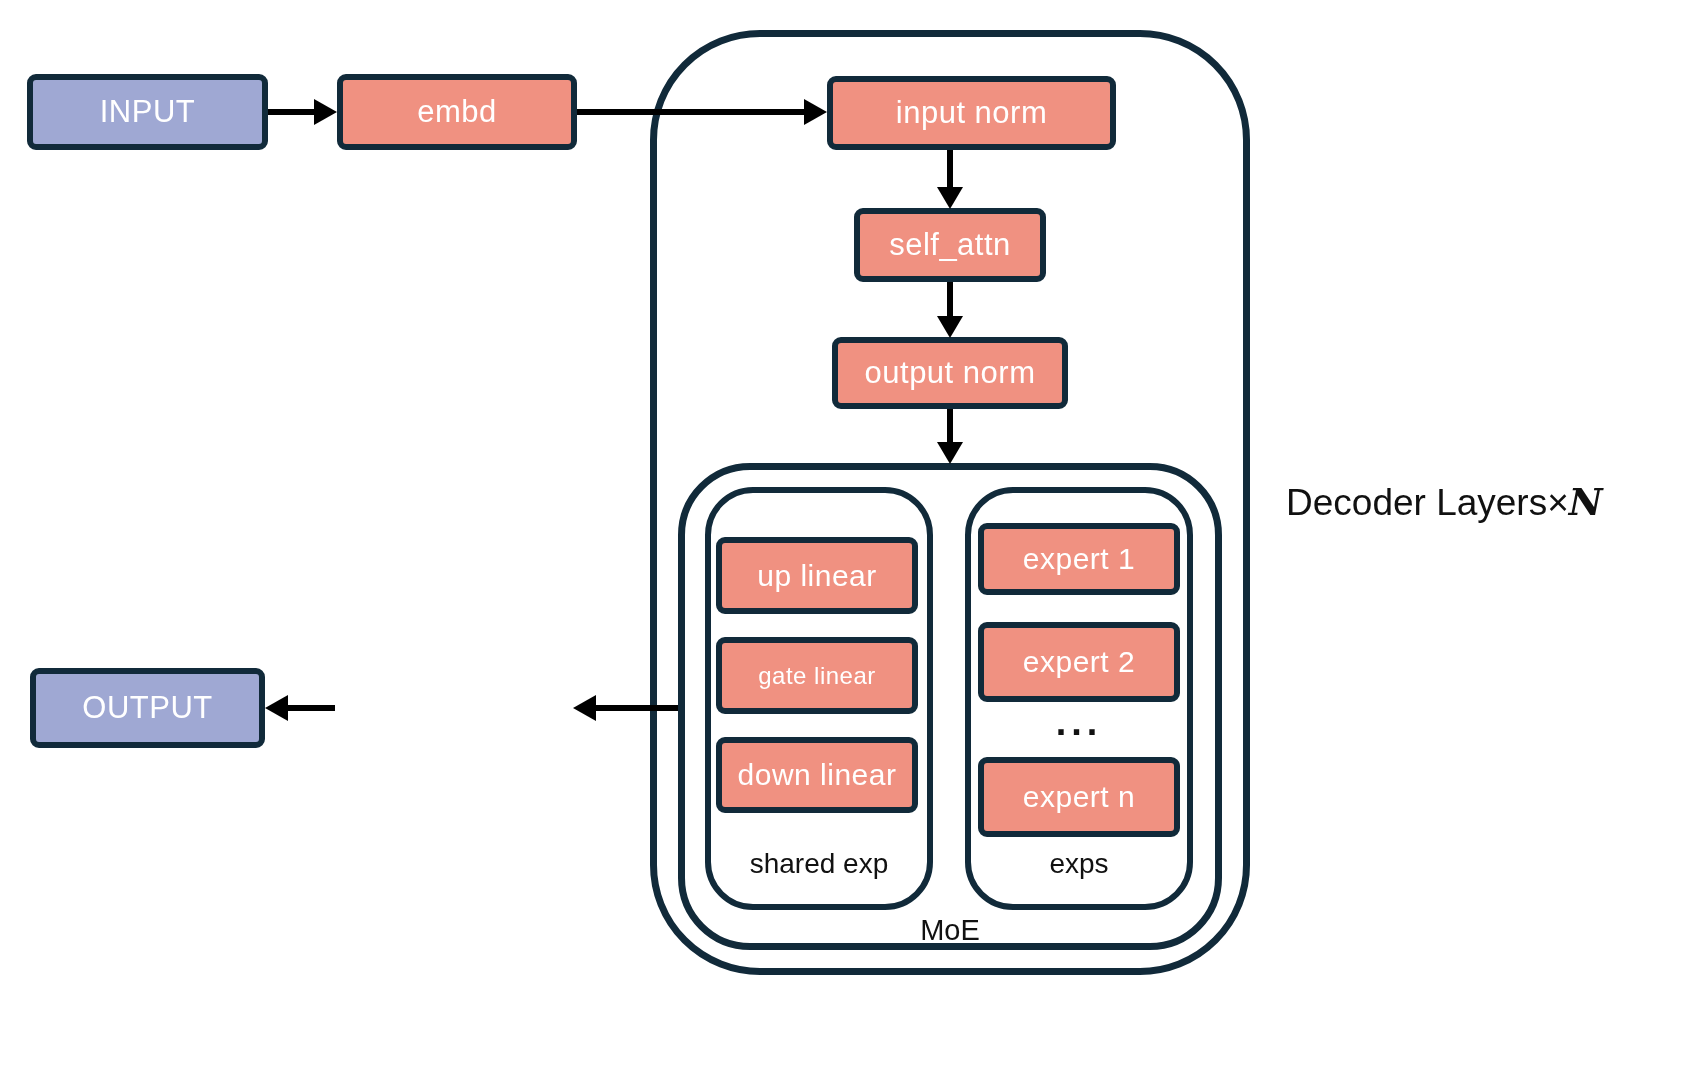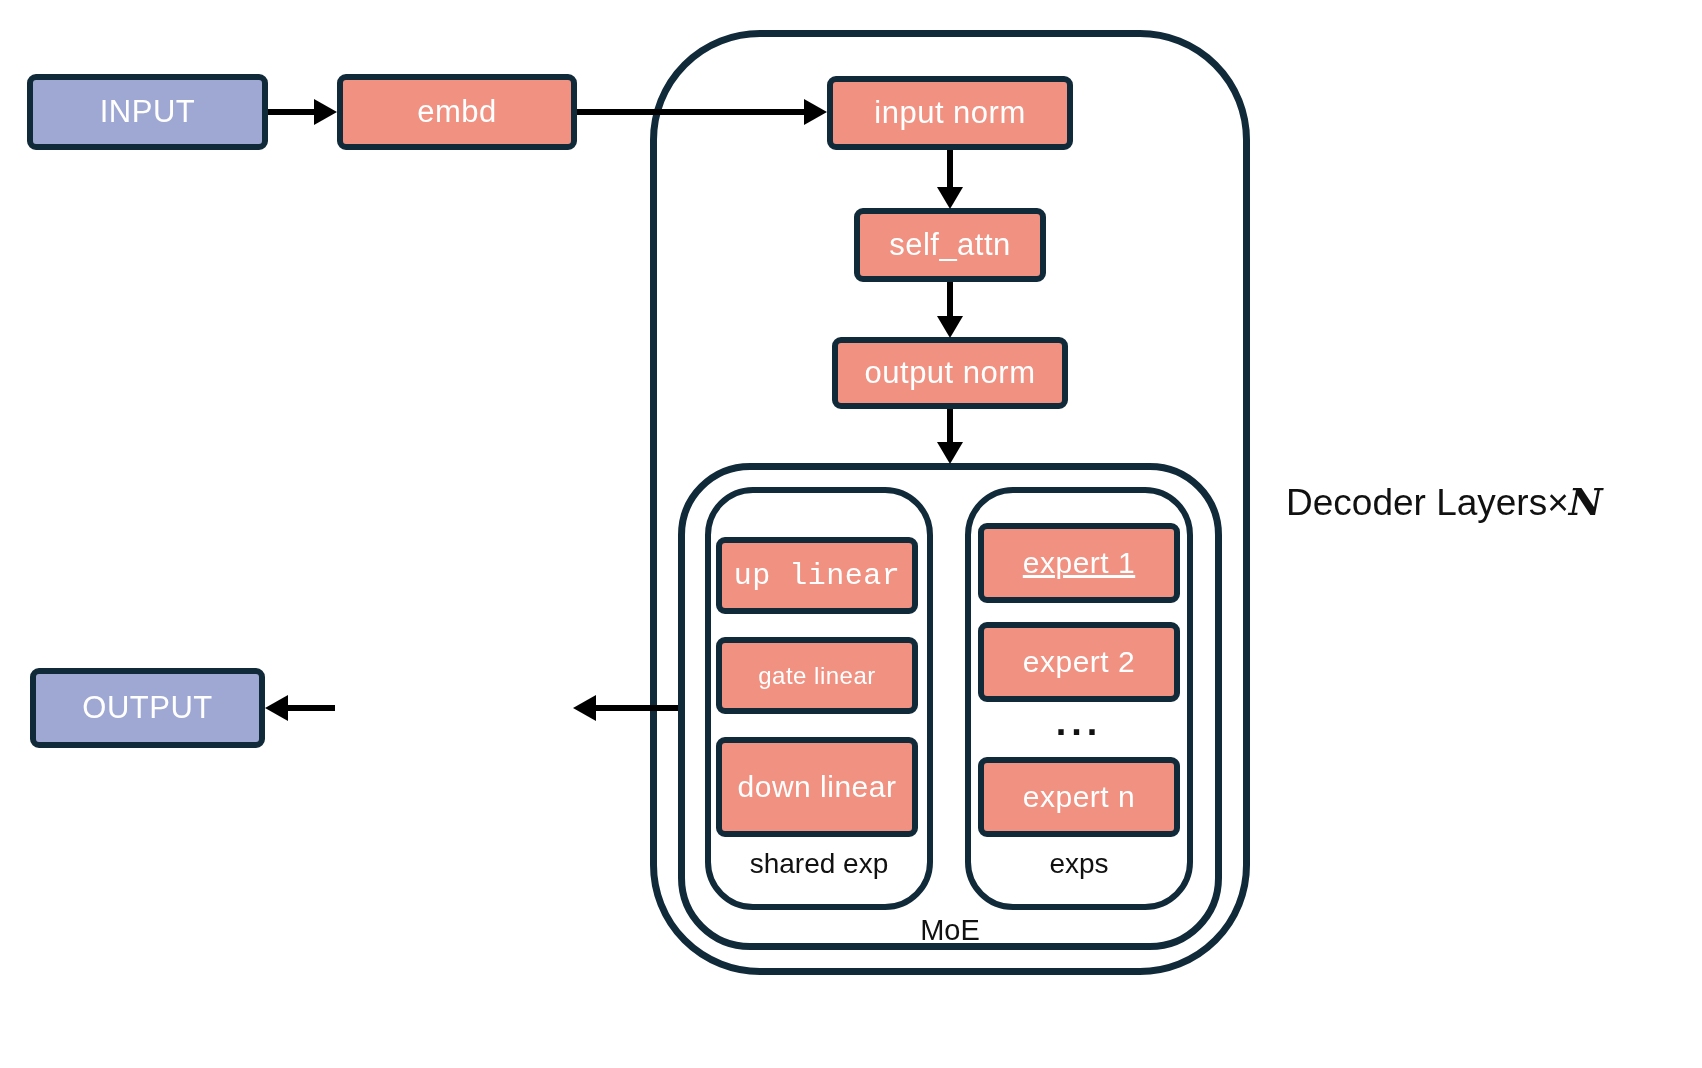--- a/index.html
+++ b/index.html
@@ -97,7 +97,7 @@
   <div class="node node--salmon" style="left:337px; top:74px; width:240px; height:76px;">embd</div>
   <div class="node node--purple" style="left:30px; top:668px; width:235px; height:80px;">OUTPUT</div>
 
-  <div class="node node--salmon" style="left:827px; top:76px; width:246px; height:74px;">input norm</div>
+  <div class="node node--salmon" style="left:827px; top:76px; width:289px; height:74px;">input norm</div>
   <div class="node node--salmon" style="left:854px; top:208px; width:192px; height:74px;">self_attn</div>
   <div class="node node--salmon" style="left:832px; top:337px; width:236px; height:72px;">output norm</div>
 

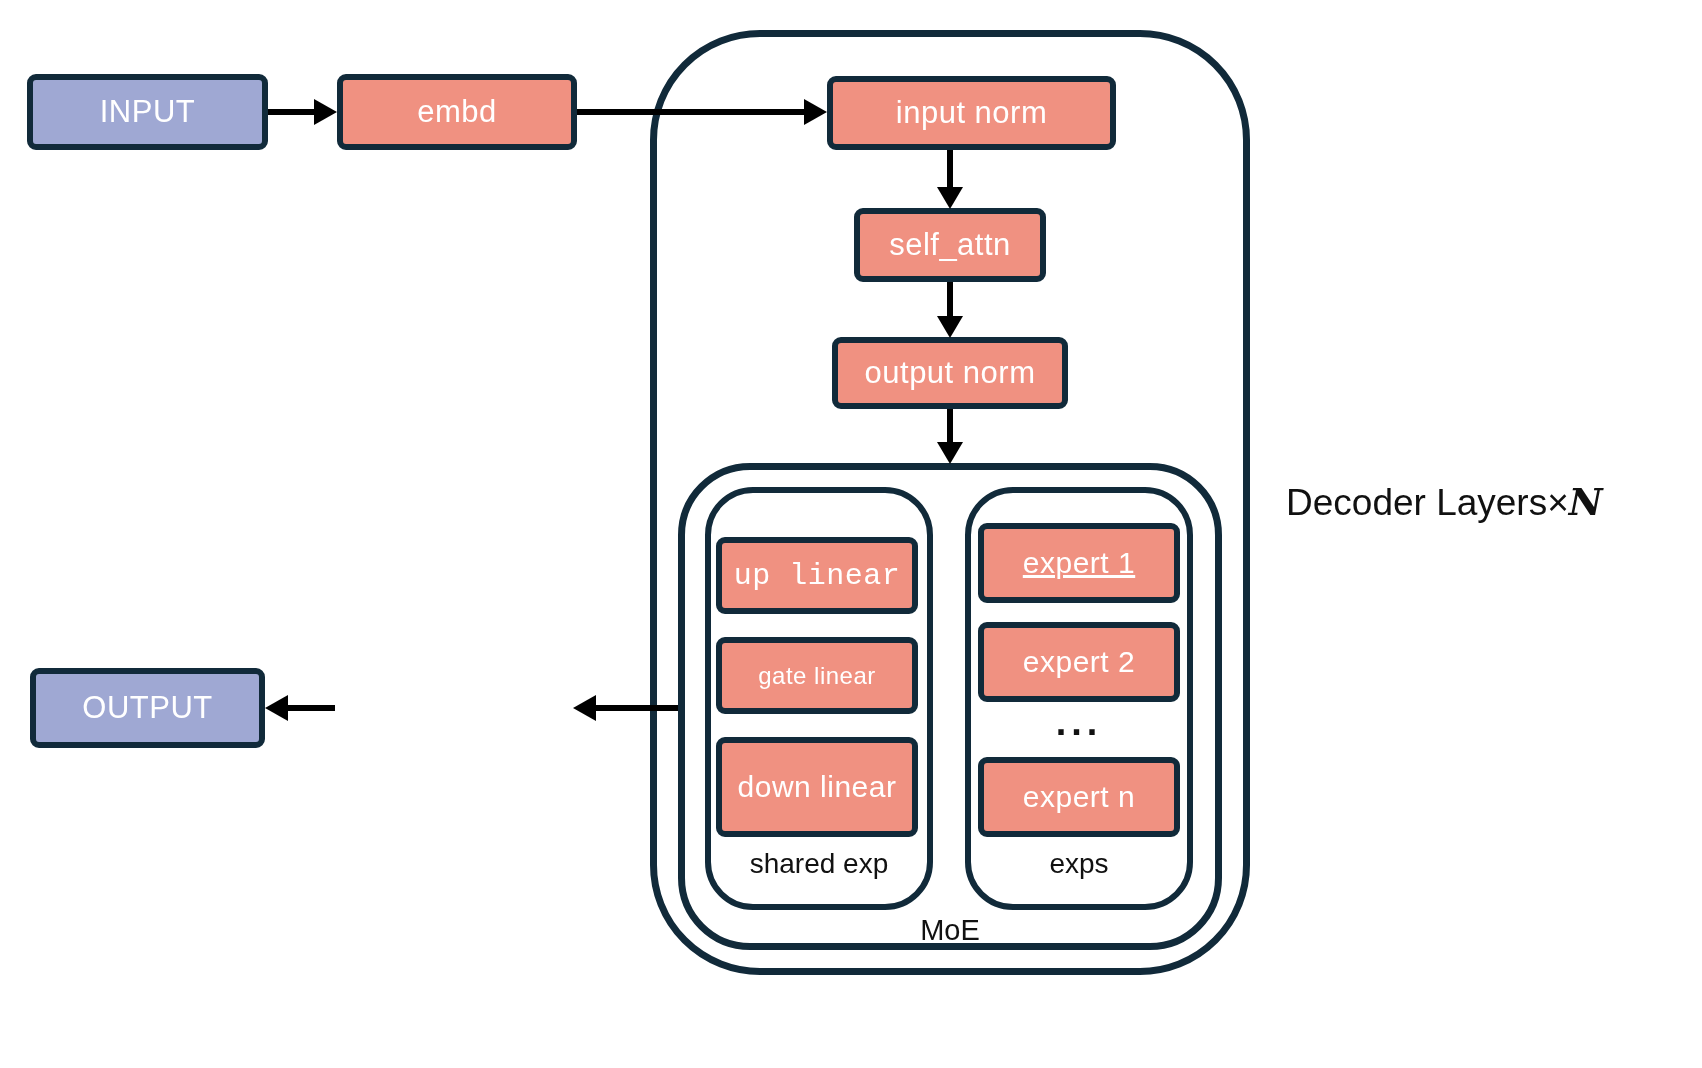--- a/index.html
+++ b/index.html
@@ -101,7 +101,7 @@
   <div class="node node--salmon" style="left:854px; top:208px; width:192px; height:74px;">self_attn</div>
   <div class="node node--salmon" style="left:832px; top:337px; width:236px; height:72px;">output norm</div>
 
-  <div class="node node--salmon" style="left:716px; top:537px; width:202px; height:77px; font-size:30px;font-family:Liberation Mono, monospace;">up linear</div>
+  <div class="node node--salmon" style="left:716px; top:537px; width:202px; height:77px; font-size:30px;">up linear</div>
   <div class="node node--salmon" style="left:716px; top:637px; width:202px; height:77px; font-size:24px;">gate linear</div>
   <div class="node node--salmon" style="left:716px; top:737px; width:202px; height:100px; font-size:30px;">down linear</div>
 

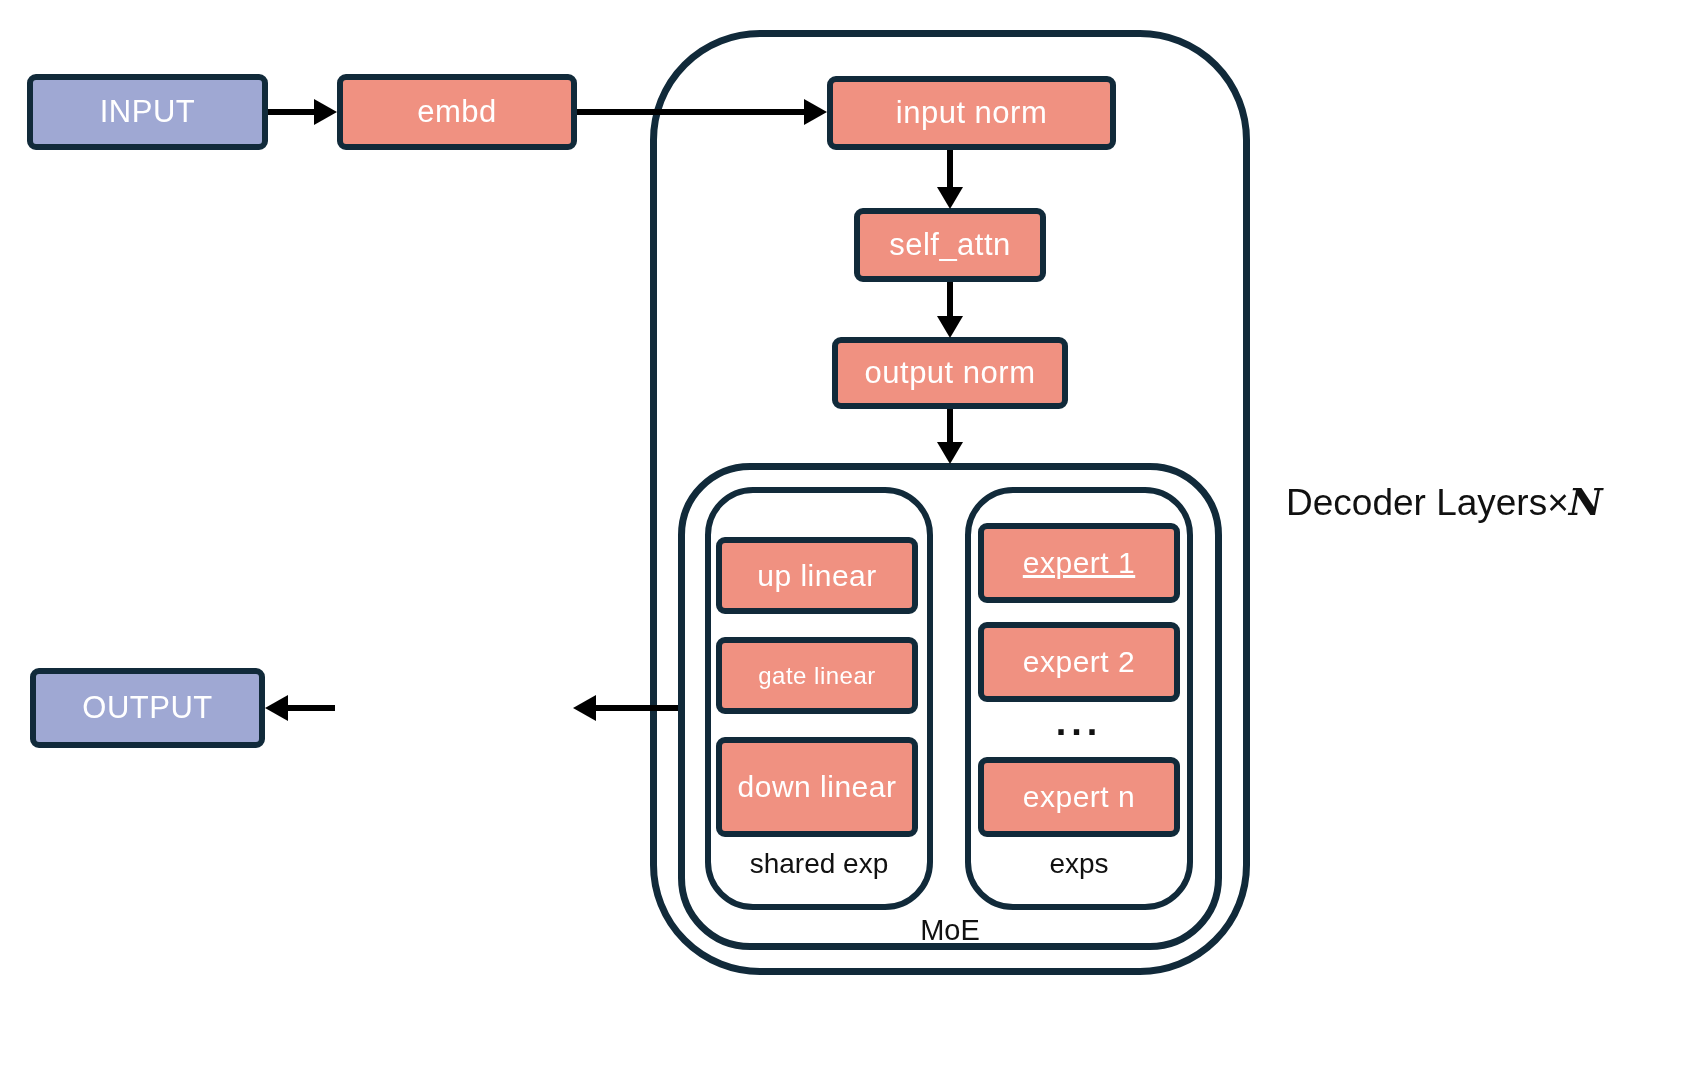--- a/index.html
+++ b/index.html
@@ -105,7 +105,7 @@
   <div class="node node--salmon" style="left:716px; top:637px; width:202px; height:77px; font-size:24px;">gate linear</div>
   <div class="node node--salmon" style="left:716px; top:737px; width:202px; height:100px; font-size:30px;">down linear</div>
 
-  <div class="node node--salmon" style="left:978px; top:523px; width:202px; height:80px; font-size:30px;text-decoration:underline;">expert 1</div>
+  <div class="node node--salmon" style="left:978px; top:523px; width:202px; height:72px; font-size:30px;">expert 1</div>
   <div class="node node--salmon" style="left:978px; top:622px; width:202px; height:80px; font-size:30px;">expert 2</div>
   <div class="dots" style="left:978px; top:712px; width:202px;">...</div>
   <div class="node node--salmon" style="left:978px; top:757px; width:202px; height:80px; font-size:30px;">expert n</div>

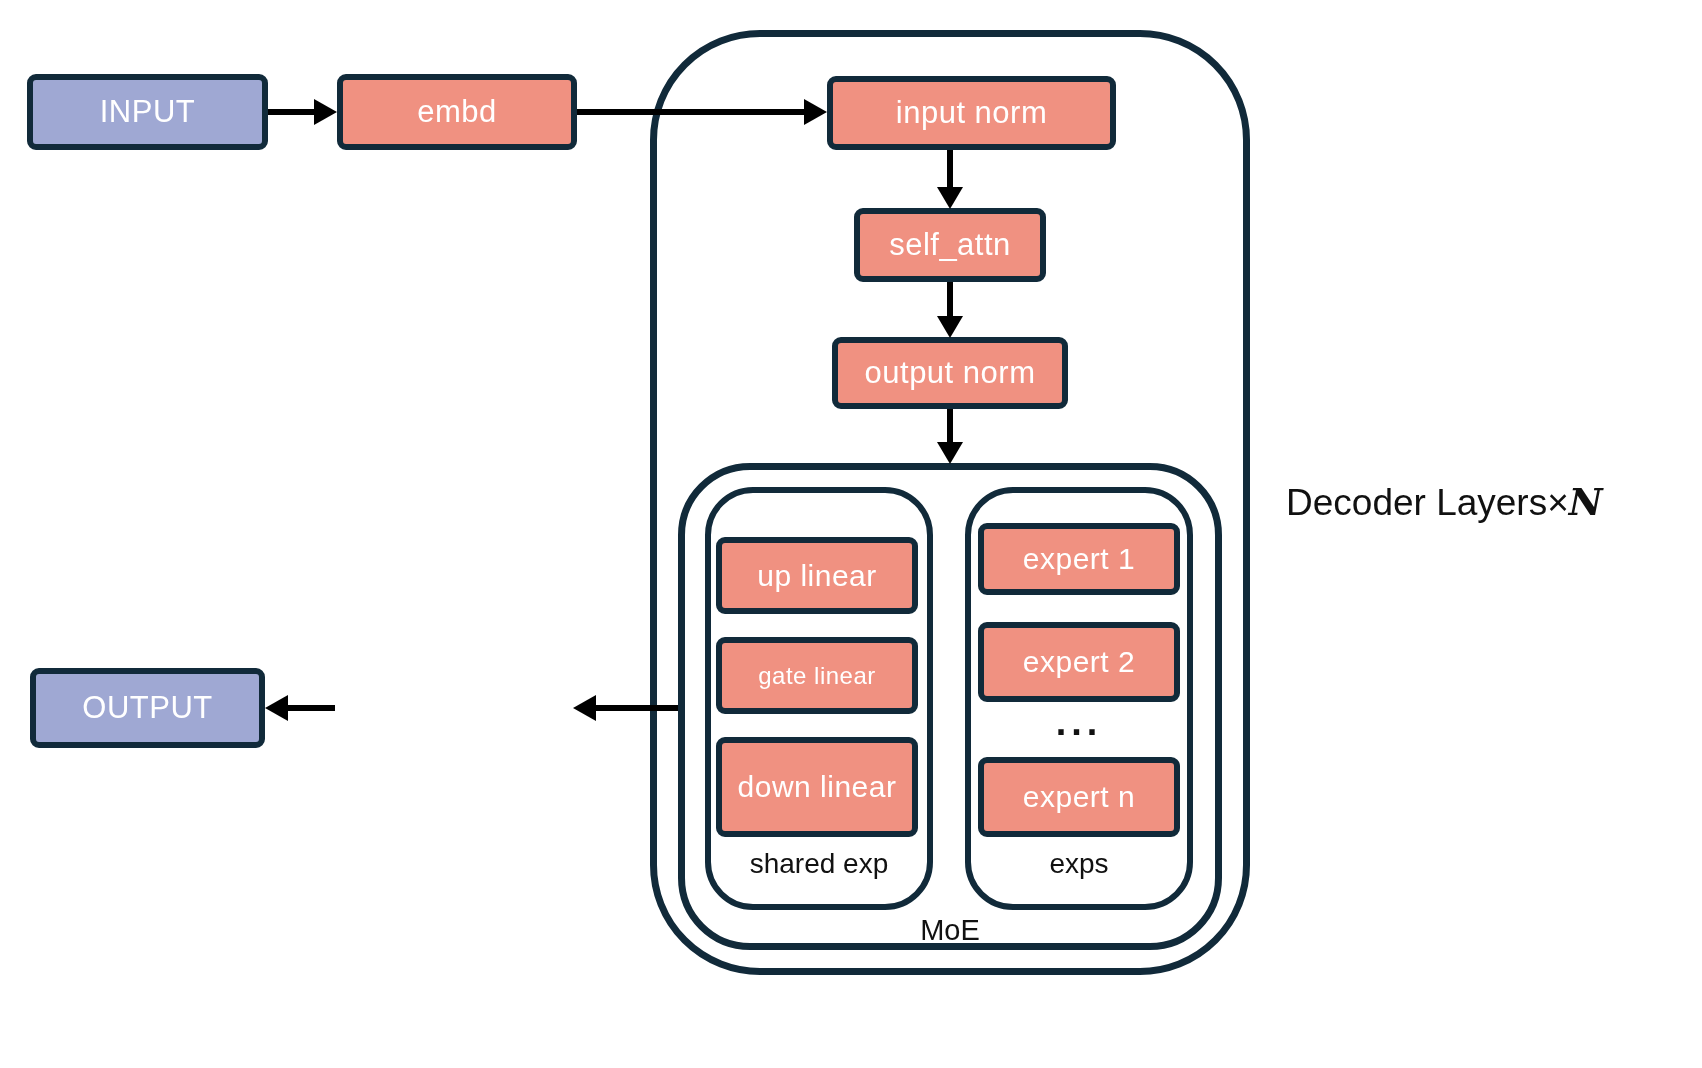--- a/index.html
+++ b/index.html
@@ -103,7 +103,7 @@
 
   <div class="node node--salmon" style="left:716px; top:537px; width:202px; height:77px; font-size:30px;">up linear</div>
   <div class="node node--salmon" style="left:716px; top:637px; width:202px; height:77px; font-size:24px;">gate linear</div>
-  <div class="node node--salmon" style="left:716px; top:737px; width:202px; height:100px; font-size:30px;">down linear</div>
+  <div class="node node--salmon" style="left:716px; top:737px; width:202px; height:76px; font-size:30px;">down linear</div>
 
   <div class="node node--salmon" style="left:978px; top:523px; width:202px; height:72px; font-size:30px;">expert 1</div>
   <div class="node node--salmon" style="left:978px; top:622px; width:202px; height:80px; font-size:30px;">expert 2</div>

